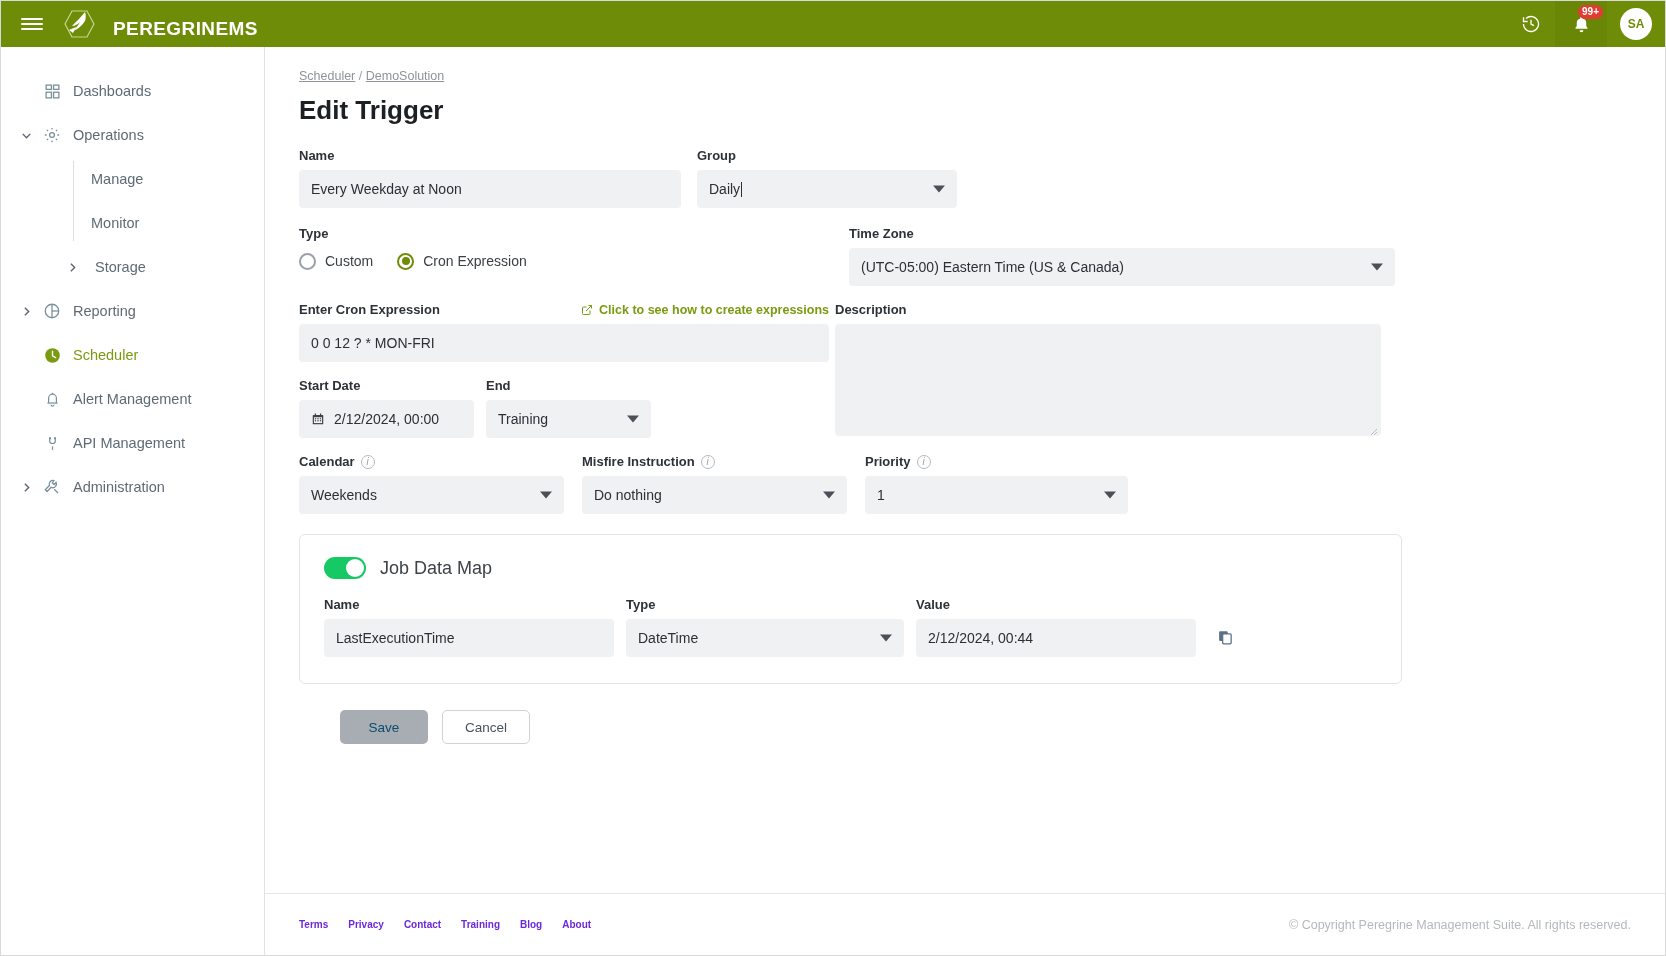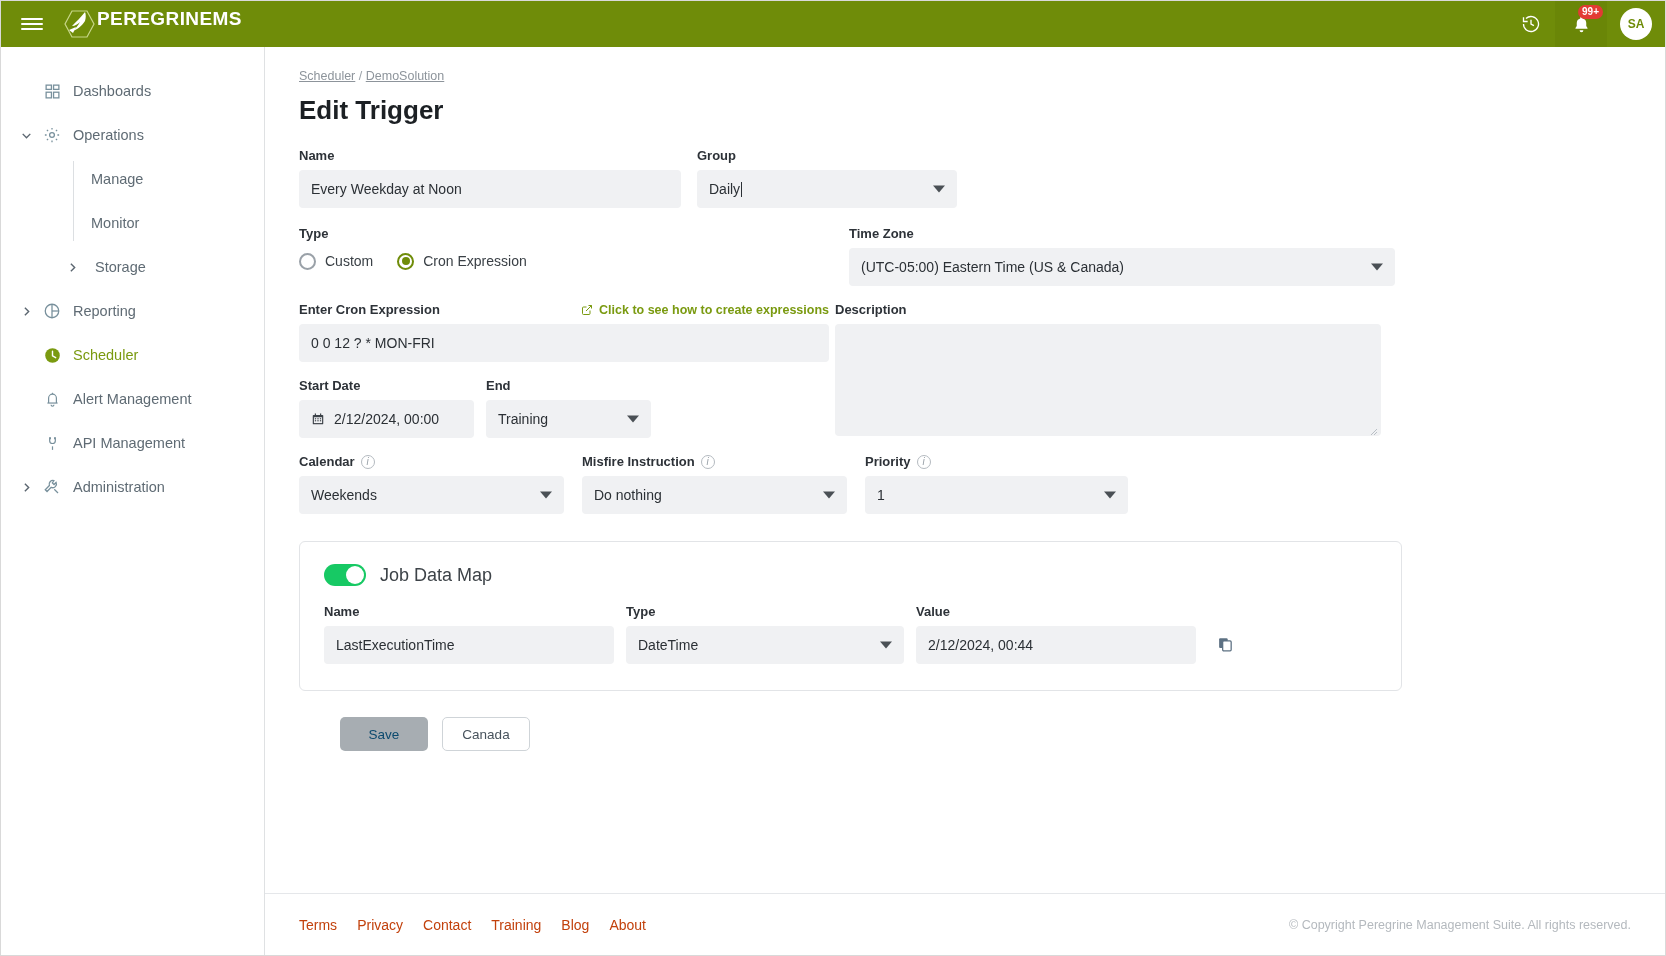--- a/index.html
+++ b/index.html
@@ -35,7 +35,7 @@
     margin: 3px 0; border-radius: 1px;
   }
   .brand {
-    display: flex; align-items: flex-start; gap: 0; cursor: pointer;
+    display: flex; align-items: flex-end; gap: 16px; cursor: pointer;
   }
   .brand-logo { width: 34px; height: 32px; }
   .brand-name {

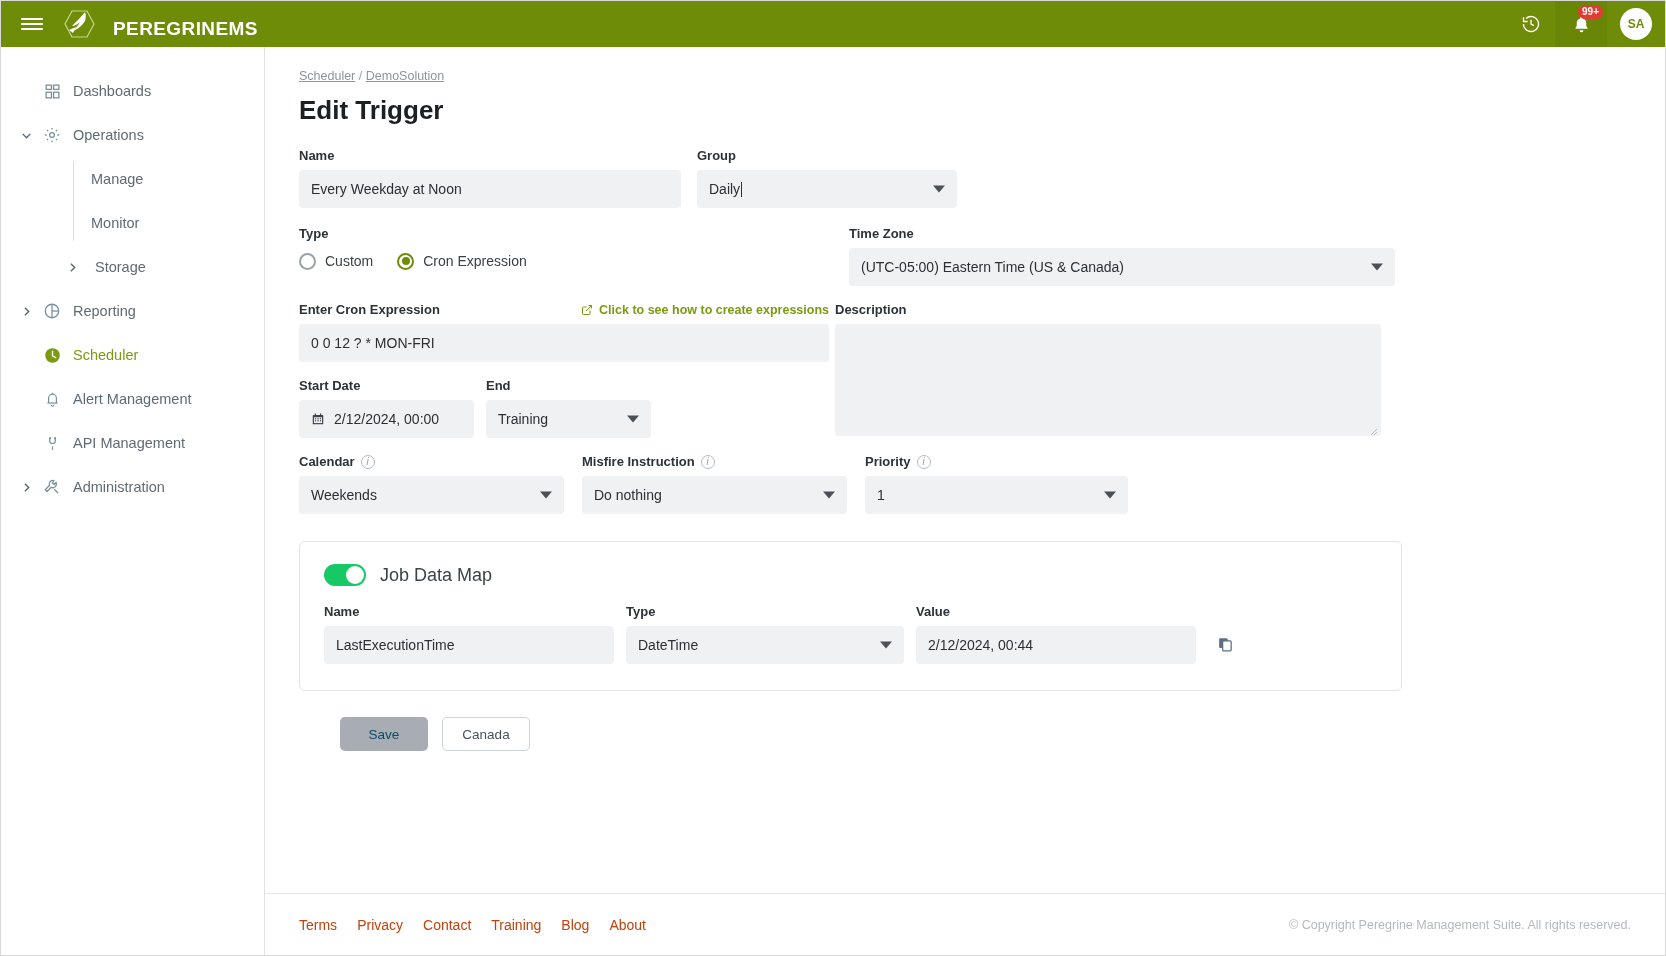--- a/index.html
+++ b/index.html
@@ -195,7 +195,7 @@
 
   
   .jdm-panel {
-    margin-top: 27px;
+    margin-top: 20px;
     width: 1103px;
     border: 1px solid #e2e4e7; border-radius: 6px;
     padding: 22px 24px 26px 24px;

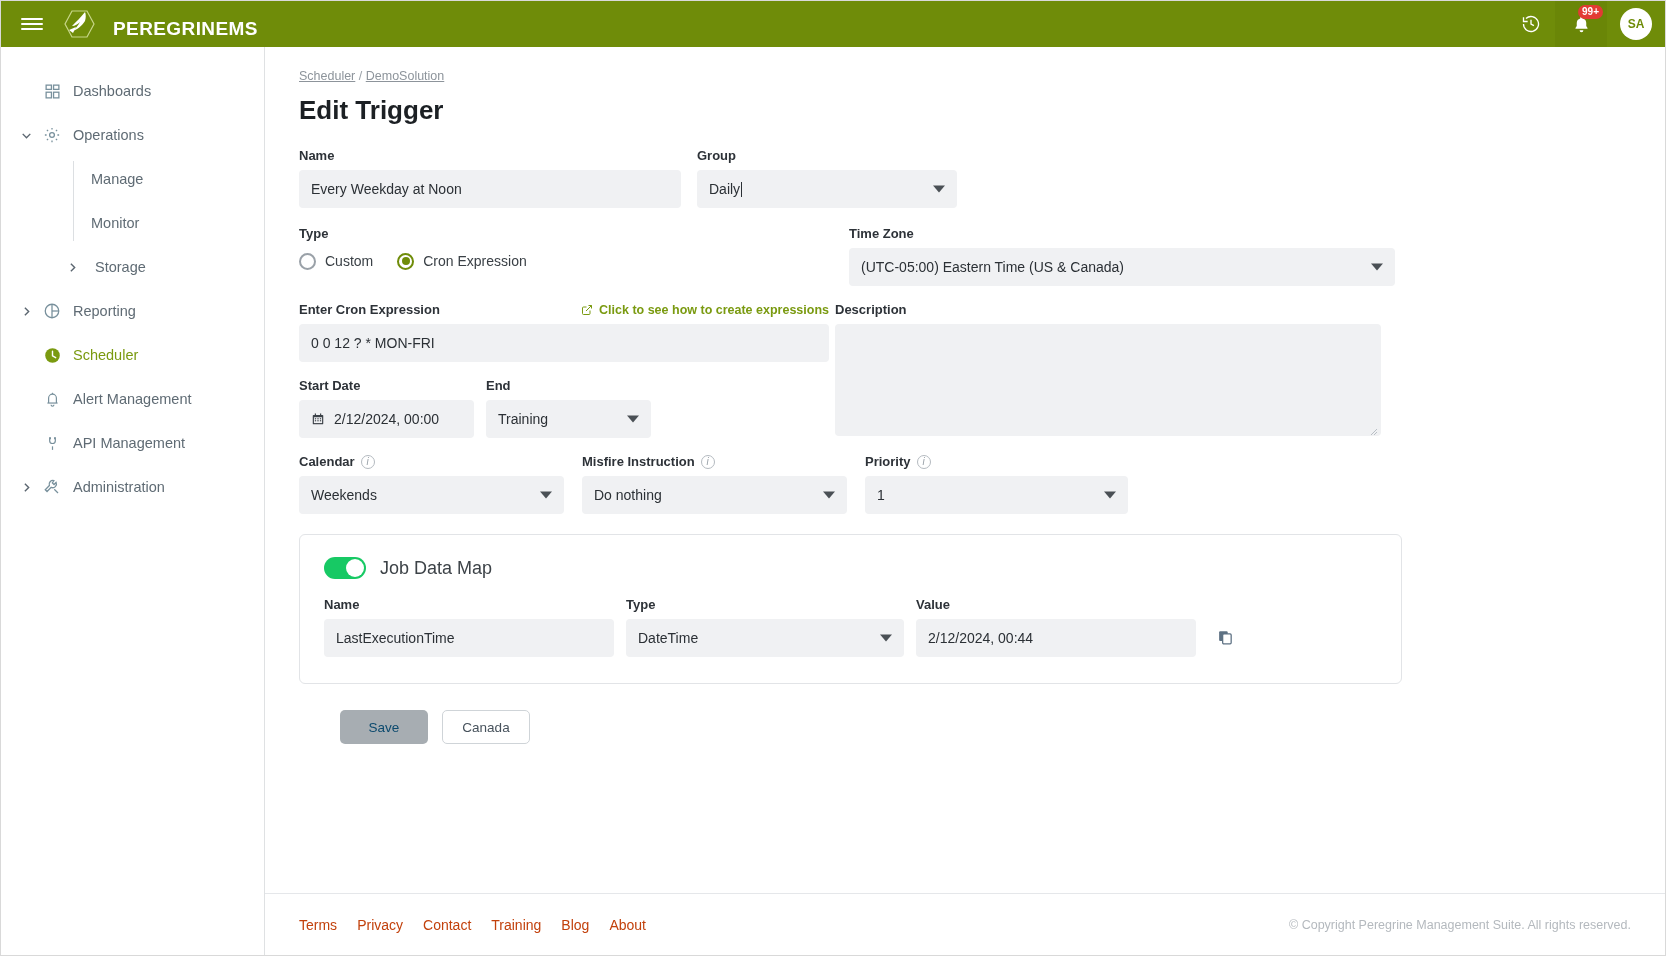--- a/index.html
+++ b/index.html
@@ -575,7 +575,7 @@
 
         <div class="btn-row">
           <div class="btn btn-save">Save</div>
-          <div class="btn btn-cancel">Canada</div>
+          <div class="btn btn-cancel">Cancel</div>
         </div>
 
       </div>

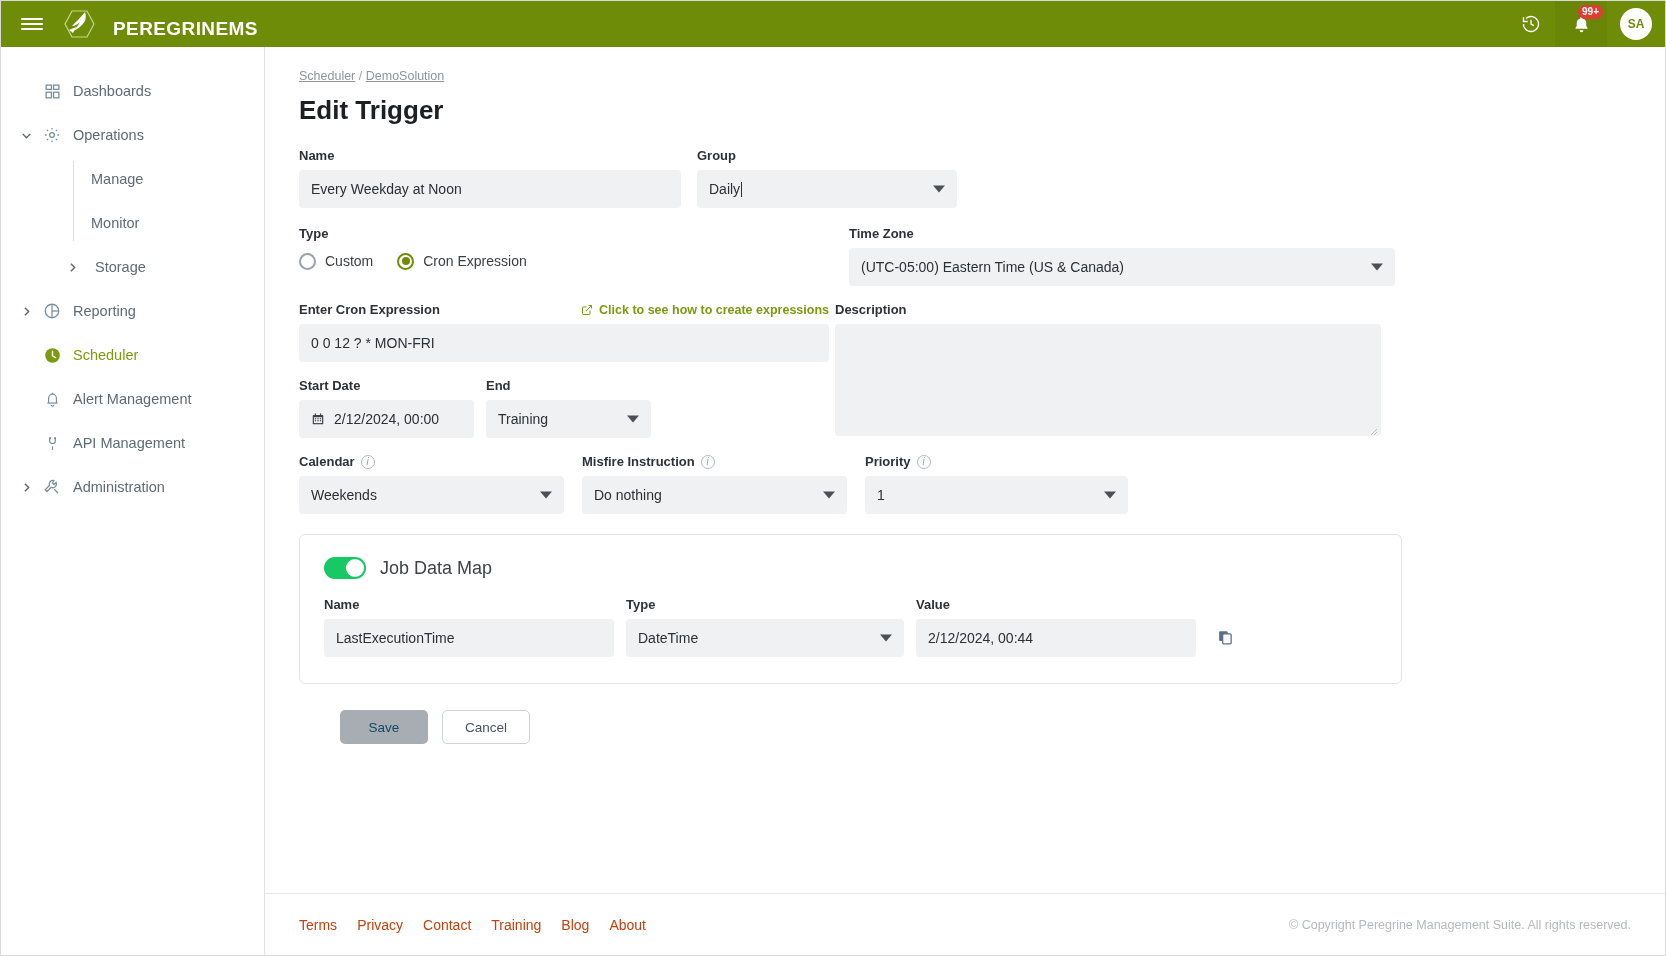--- a/index.html
+++ b/index.html
@@ -234,7 +234,7 @@
   }
   .footer-links { display: flex; gap: 20px; }
   .footer-links a {
-    font-size: 14px; color: #c2410c; font-weight: normal;
+    font-size: 10px; color: #6d28d9; font-weight: bold;
     text-decoration: none; cursor: pointer;
   }
   .copyright { margin-left: auto; font-size: 12.5px; color: #b4b9be; }

